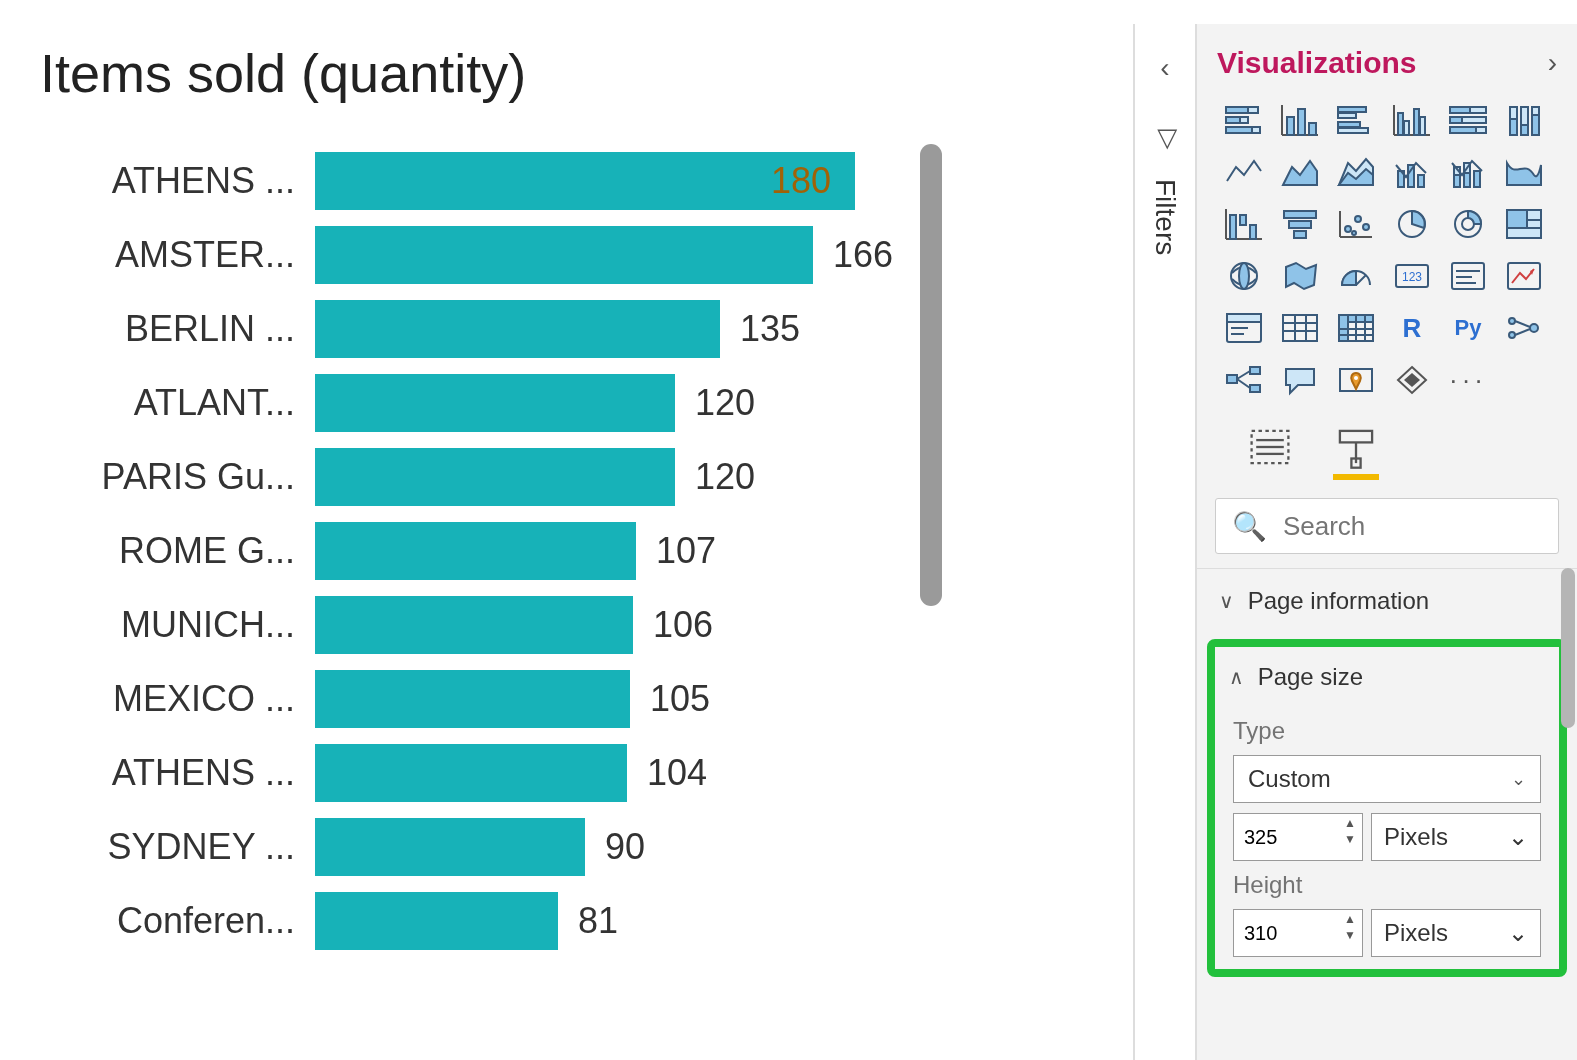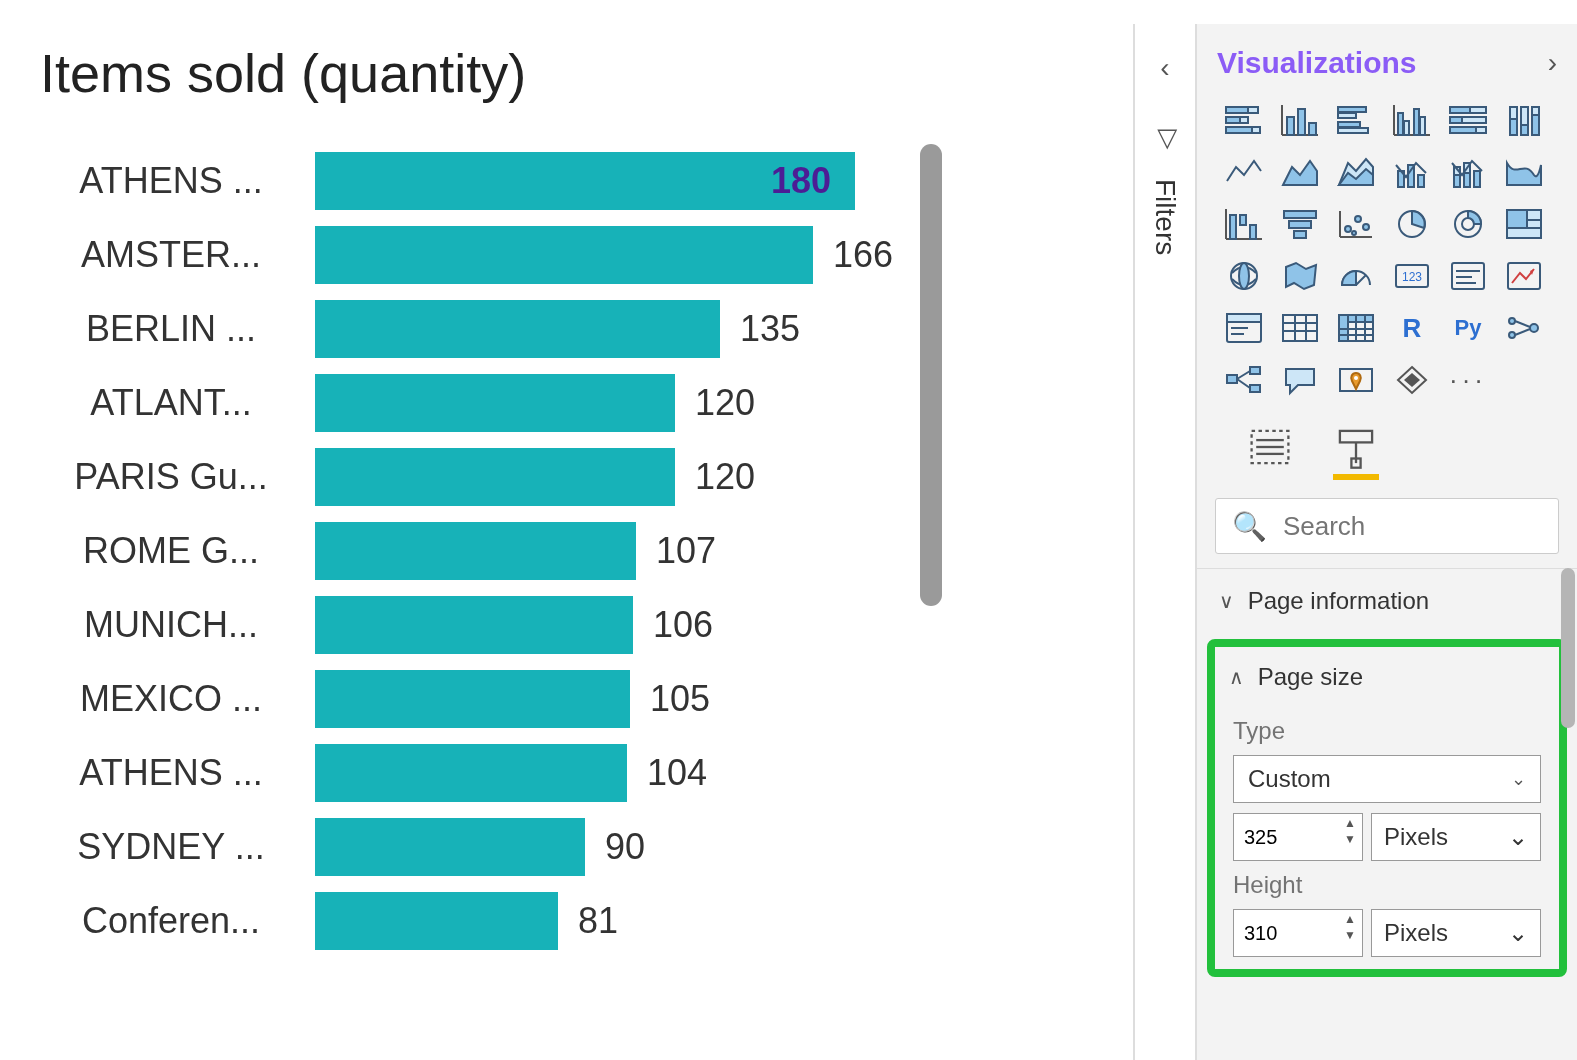--- a/index.html
+++ b/index.html
@@ -105,7 +105,7 @@
   justify-content: space-between;
   padding: 22px 20px 20px 20px;
 }
-.viz-header h2 { font-size: 30px; font-weight: 600; color: #8b5cf6; }
+.viz-header h2 { font-size: 30px; font-weight: 600; color: #be185d; }
 .viz-header .chev { font-size: 28px; color: #555; }
 
 .viz-gallery {

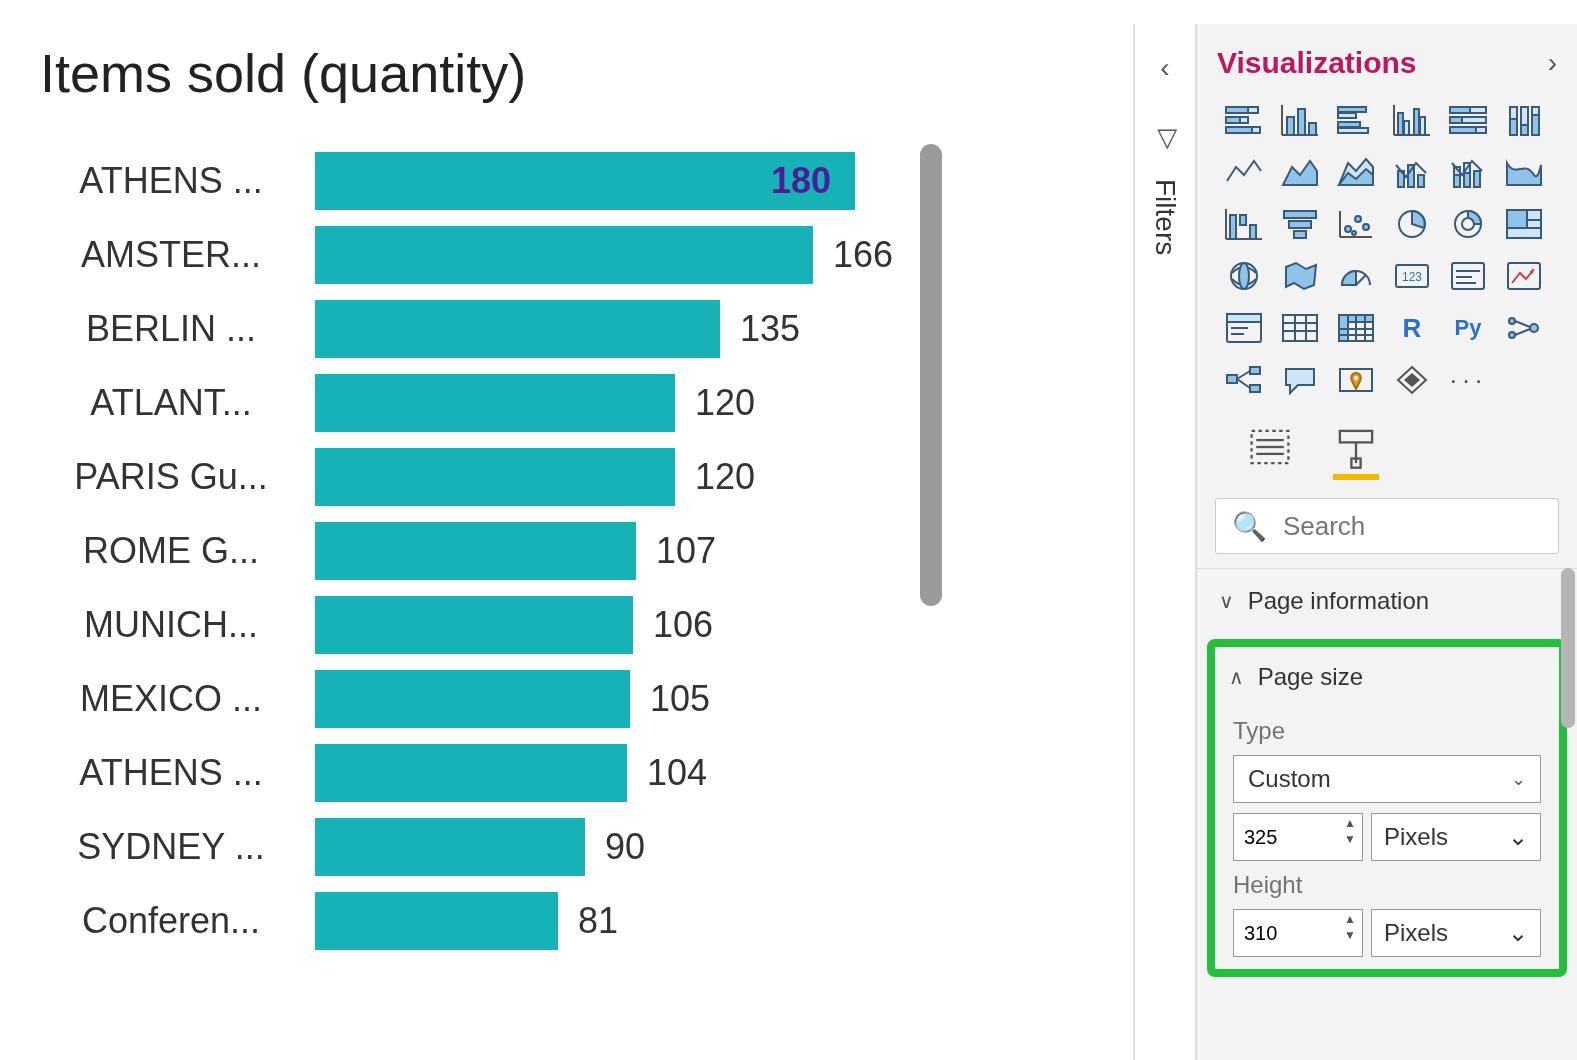--- a/index.html
+++ b/index.html
@@ -32,8 +32,8 @@
 }
 .bar-label {
   width: 275px;
-  text-align: center;
-  padding-right: 13px;
+  text-align: right;
+  padding-right: 20px;
   font-size: 36px;
   color: #333;
   white-space: nowrap;

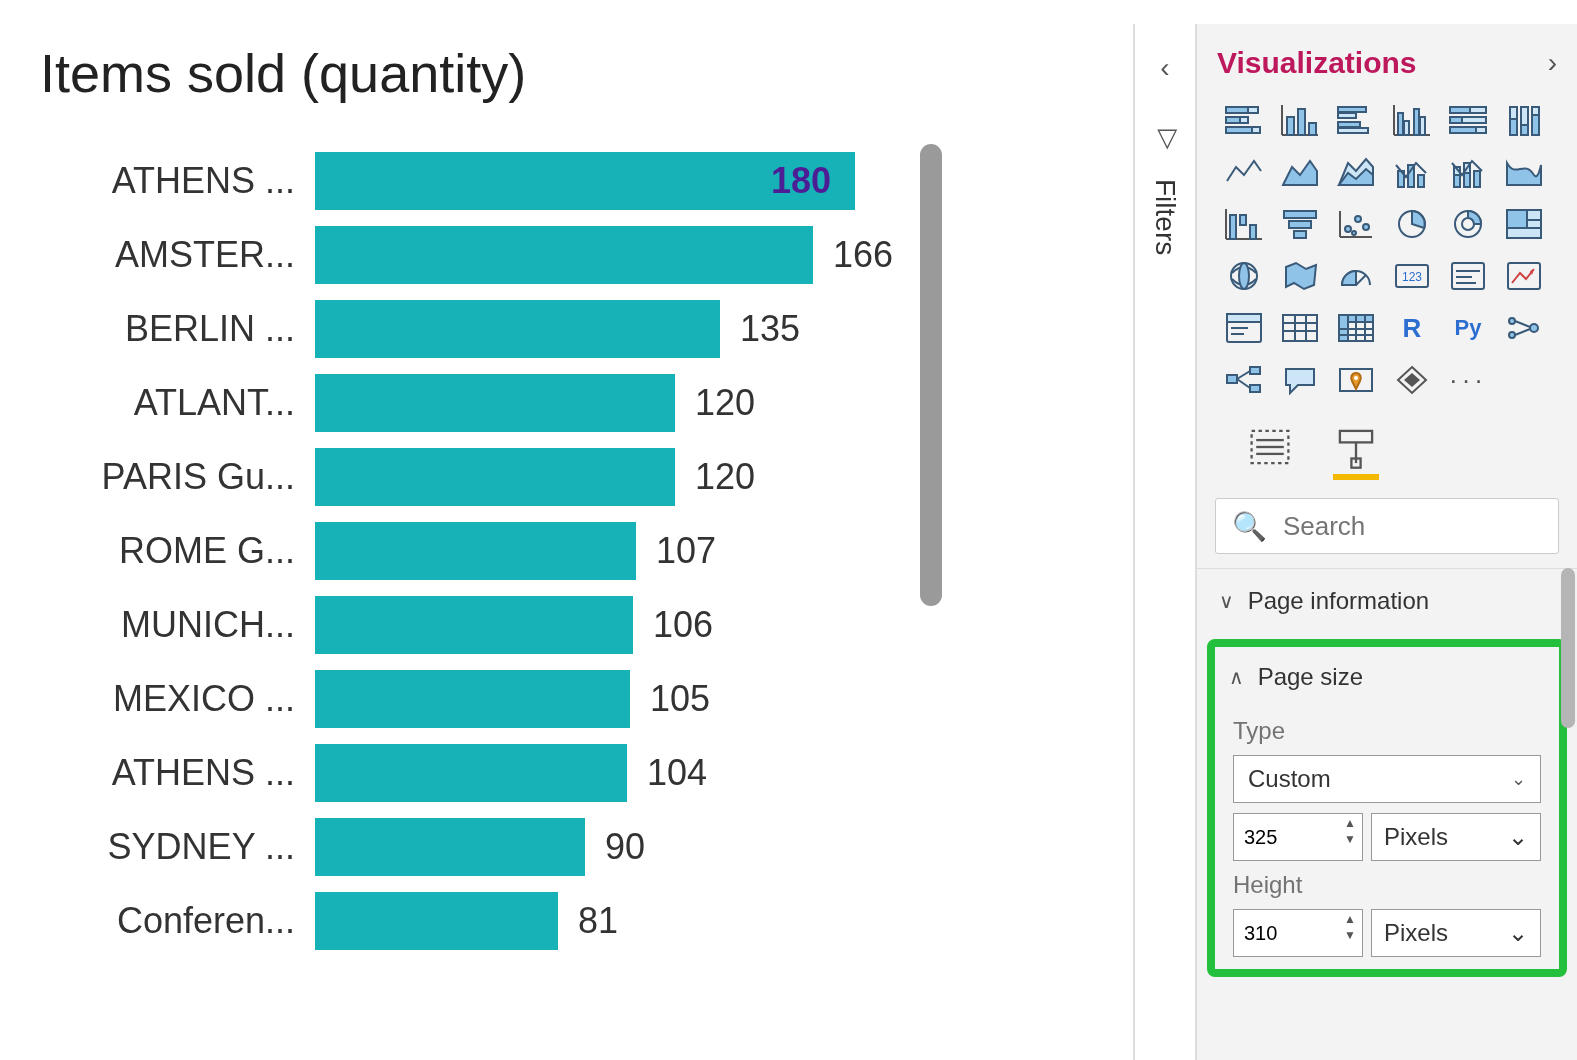--- a/index.html
+++ b/index.html
@@ -54,9 +54,8 @@
   margin-left: 20px;
 }
 .bar-value.inside {
-  color: #4c1d95;
+  color: #a16207;
   margin-left: -84px;
-  font-weight: bold;
 }
 .chart-scrollbar {
   width: 22px;

